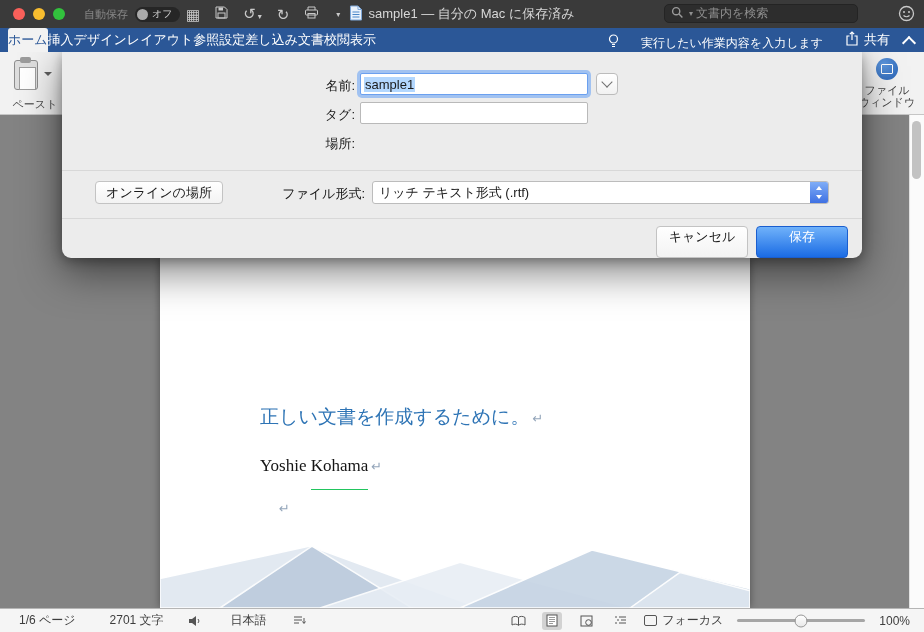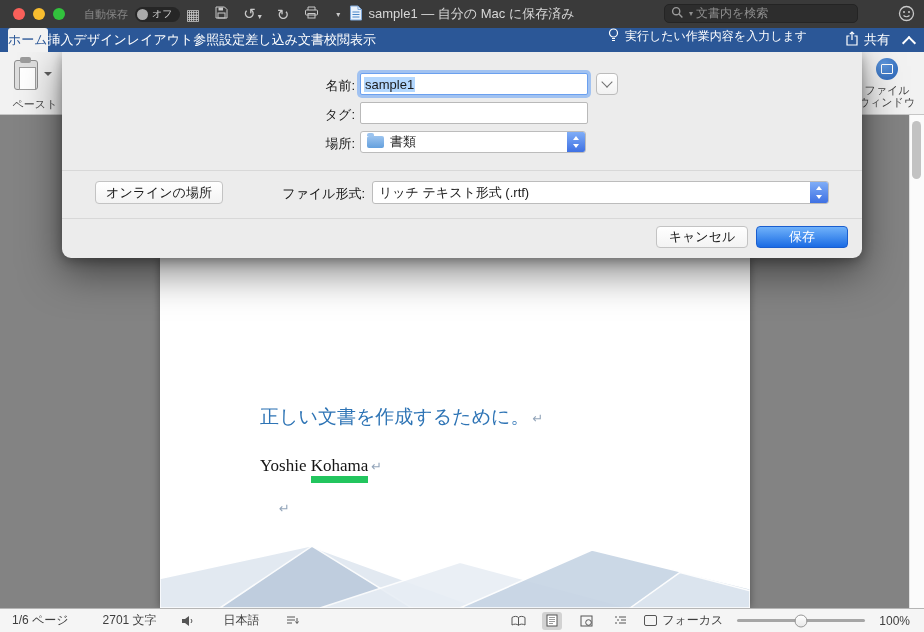--- a/index.html
+++ b/index.html
@@ -28,7 +28,7 @@
   .tabbar{position:absolute;top:28px;left:0;right:0;height:24px;background:#2b5797;z-index:60;display:flex;align-items:stretch}
   .tab{padding:0 0;line-height:24px;font-size:13px;color:#fff;white-space:nowrap}
   .tab.active{background:#f2f2f2;color:#2b5797;border-radius:3px 3px 0 0;margin-left:8px}
-  .tellme{position:absolute;left:608px;top:0;height:24px;display:flex;align-items:flex-start;gap:6px;color:#fff;font-size:12px}
+  .tellme{position:absolute;left:608px;top:0;height:24px;display:flex;align-items:flex-end;gap:22px;color:#fff;font-size:12px}
   .share{position:absolute;right:34px;top:0;height:24px;display:flex;align-items:center;gap:5px;color:#fff;font-size:13px}
   .collapse{position:absolute;right:10px;top:10px;width:8px;height:8px;border-left:2px solid #fff;border-top:2px solid #fff;transform:rotate(45deg)}
 

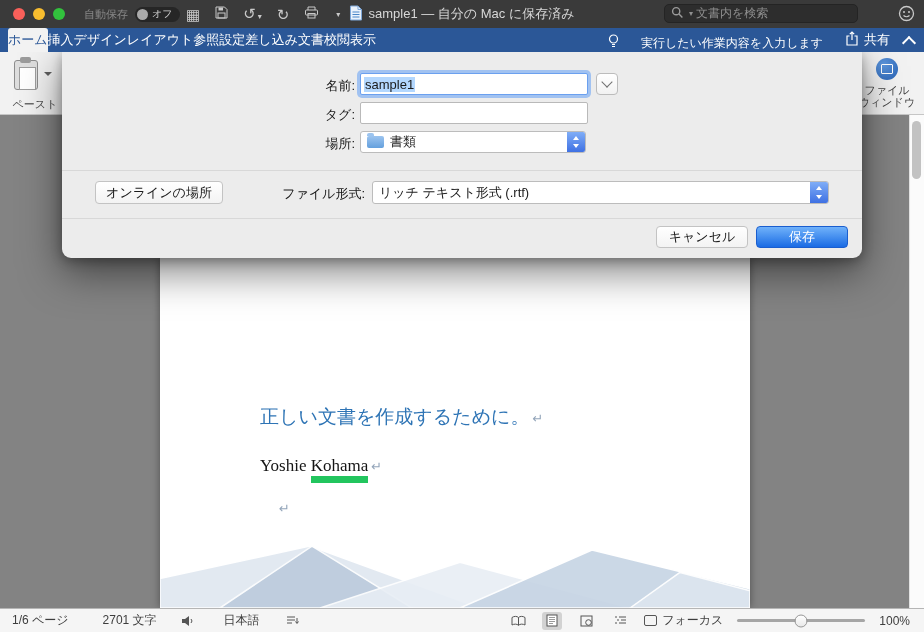--- a/index.html
+++ b/index.html
@@ -235,11 +235,6 @@
     </div>
 
     <label class="f-label" style="left:150px;top:83px">場所:</label>
-    <div class="dropdown" style="left:298px;top:79px;width:226px">
-      <span class="folder"></span>
-      <span class="dd-text">書類</span>
-      <span class="combo"></span>
-    </div>
 
     <div class="sep" style="top:118px"></div>
 

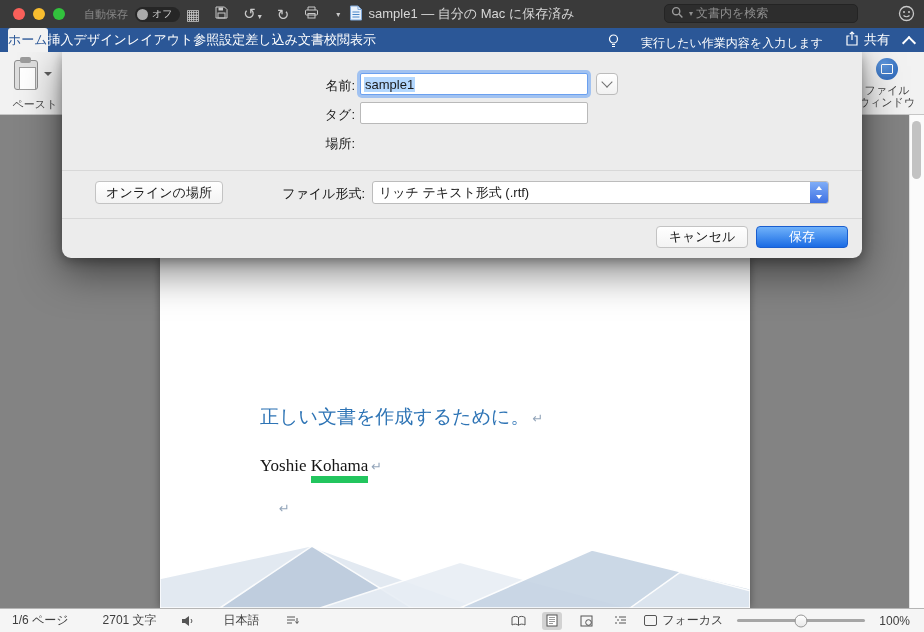--- a/index.html
+++ b/index.html
@@ -62,7 +62,7 @@
   .folder{width:17px;height:12px;margin-left:6px;background:linear-gradient(#9cc4ef,#64a0dd);border-radius:2px;position:relative;flex:0 0 17px}
   .folder::before{content:"";position:absolute;left:0;top:-3px;width:7px;height:3px;background:#9cc4ef;border-radius:2px 2px 0 0}
   .sep{position:absolute;left:0;right:0;height:1px;background:#d8d8d8}
-  .btn{position:absolute;height:22px;box-sizing:border-box;border:1px solid #c3c3c3;border-radius:4px;background:linear-gradient(#fff,#f3f3f3);font-size:13px;text-align:center;line-height:20px;color:#1a1a1a}
+  .btn{position:absolute;height:32px;box-sizing:border-box;border:1px solid #c3c3c3;border-radius:4px;background:linear-gradient(#fff,#f3f3f3);font-size:13px;text-align:center;line-height:20px;color:#1a1a1a}
   .btn.primary{background:linear-gradient(#70b2fa,#1a6be4);border-color:#1a5ecf;color:#fff}
 
   

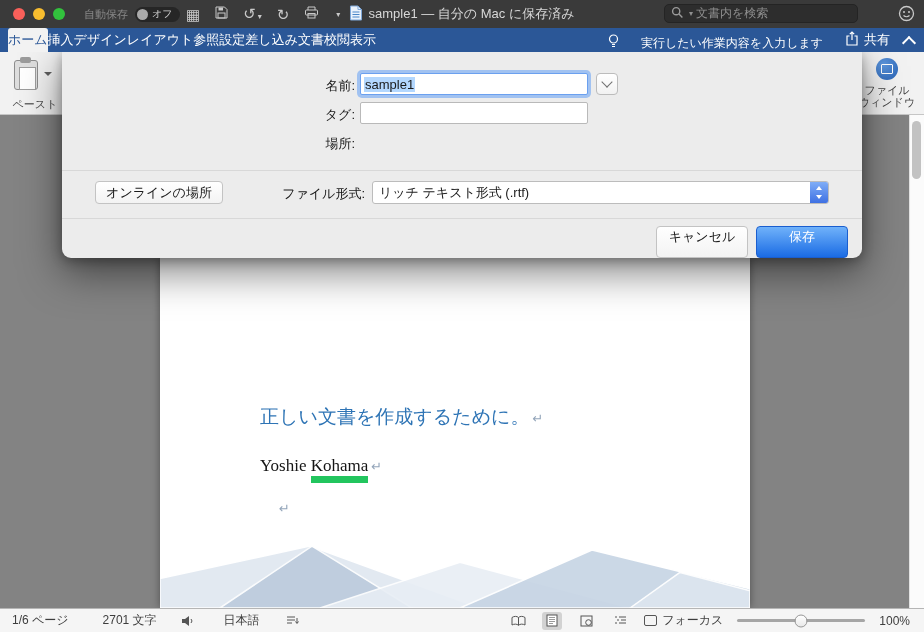--- a/index.html
+++ b/index.html
@@ -71,7 +71,7 @@
   .pmark{font-size:13px;color:#93a5ba;margin-left:3px;font-family:"DejaVu Sans",sans-serif}
   .doc-subtitle{position:absolute;left:100px;top:146px;font-size:19px;color:#2e74b5;white-space:nowrap}
   .doc-author{position:absolute;left:100px;top:198px;font-family:"Liberation Serif","DejaVu Serif",serif;font-size:17px;color:#151515;white-space:nowrap}
-  .author-underline{border-bottom:7px solid #22c55e;padding-bottom:1px}
+  .author-underline{border-bottom:1px solid #22c55e;padding-bottom:14px}
   .stray-mark{position:absolute;left:116px;top:243px}
   .facet{position:absolute;left:0;bottom:0;width:100%;height:64px;display:block}
 

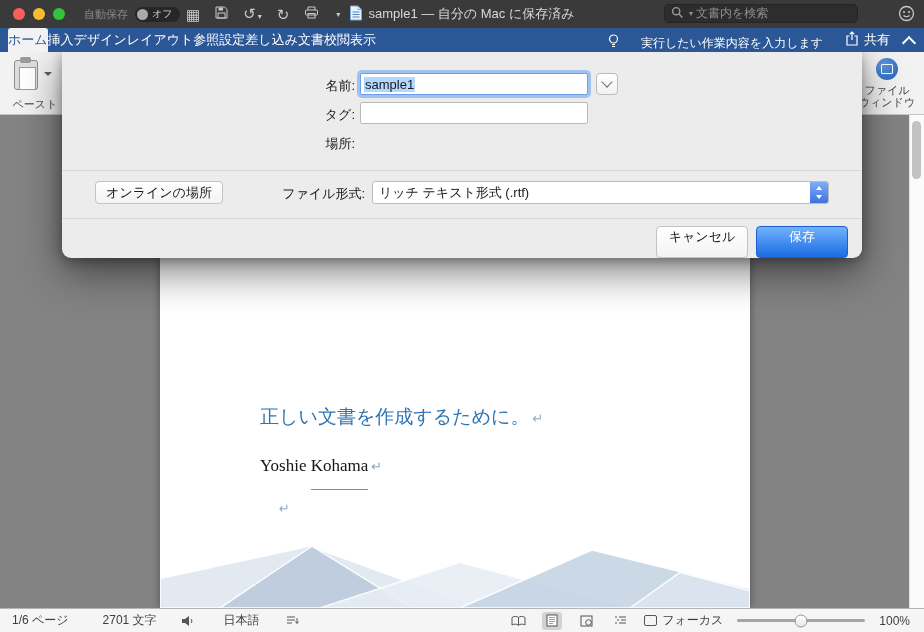--- a/index.html
+++ b/index.html
@@ -252,7 +252,7 @@
   </section>
 
   <footer class="statusbar">
-    <span class="sb-item" style="margin-left:12px">1/6 ページ</span>
+    <span class="sb-item" style="margin-left:19px">1/6 ページ</span>
     <span class="sb-item" style="margin-left:34px">2701 文字</span>
     <span style="margin-left:24px;display:inline-flex">
       <svg width="14" height="12" viewBox="0 0 14 12">

